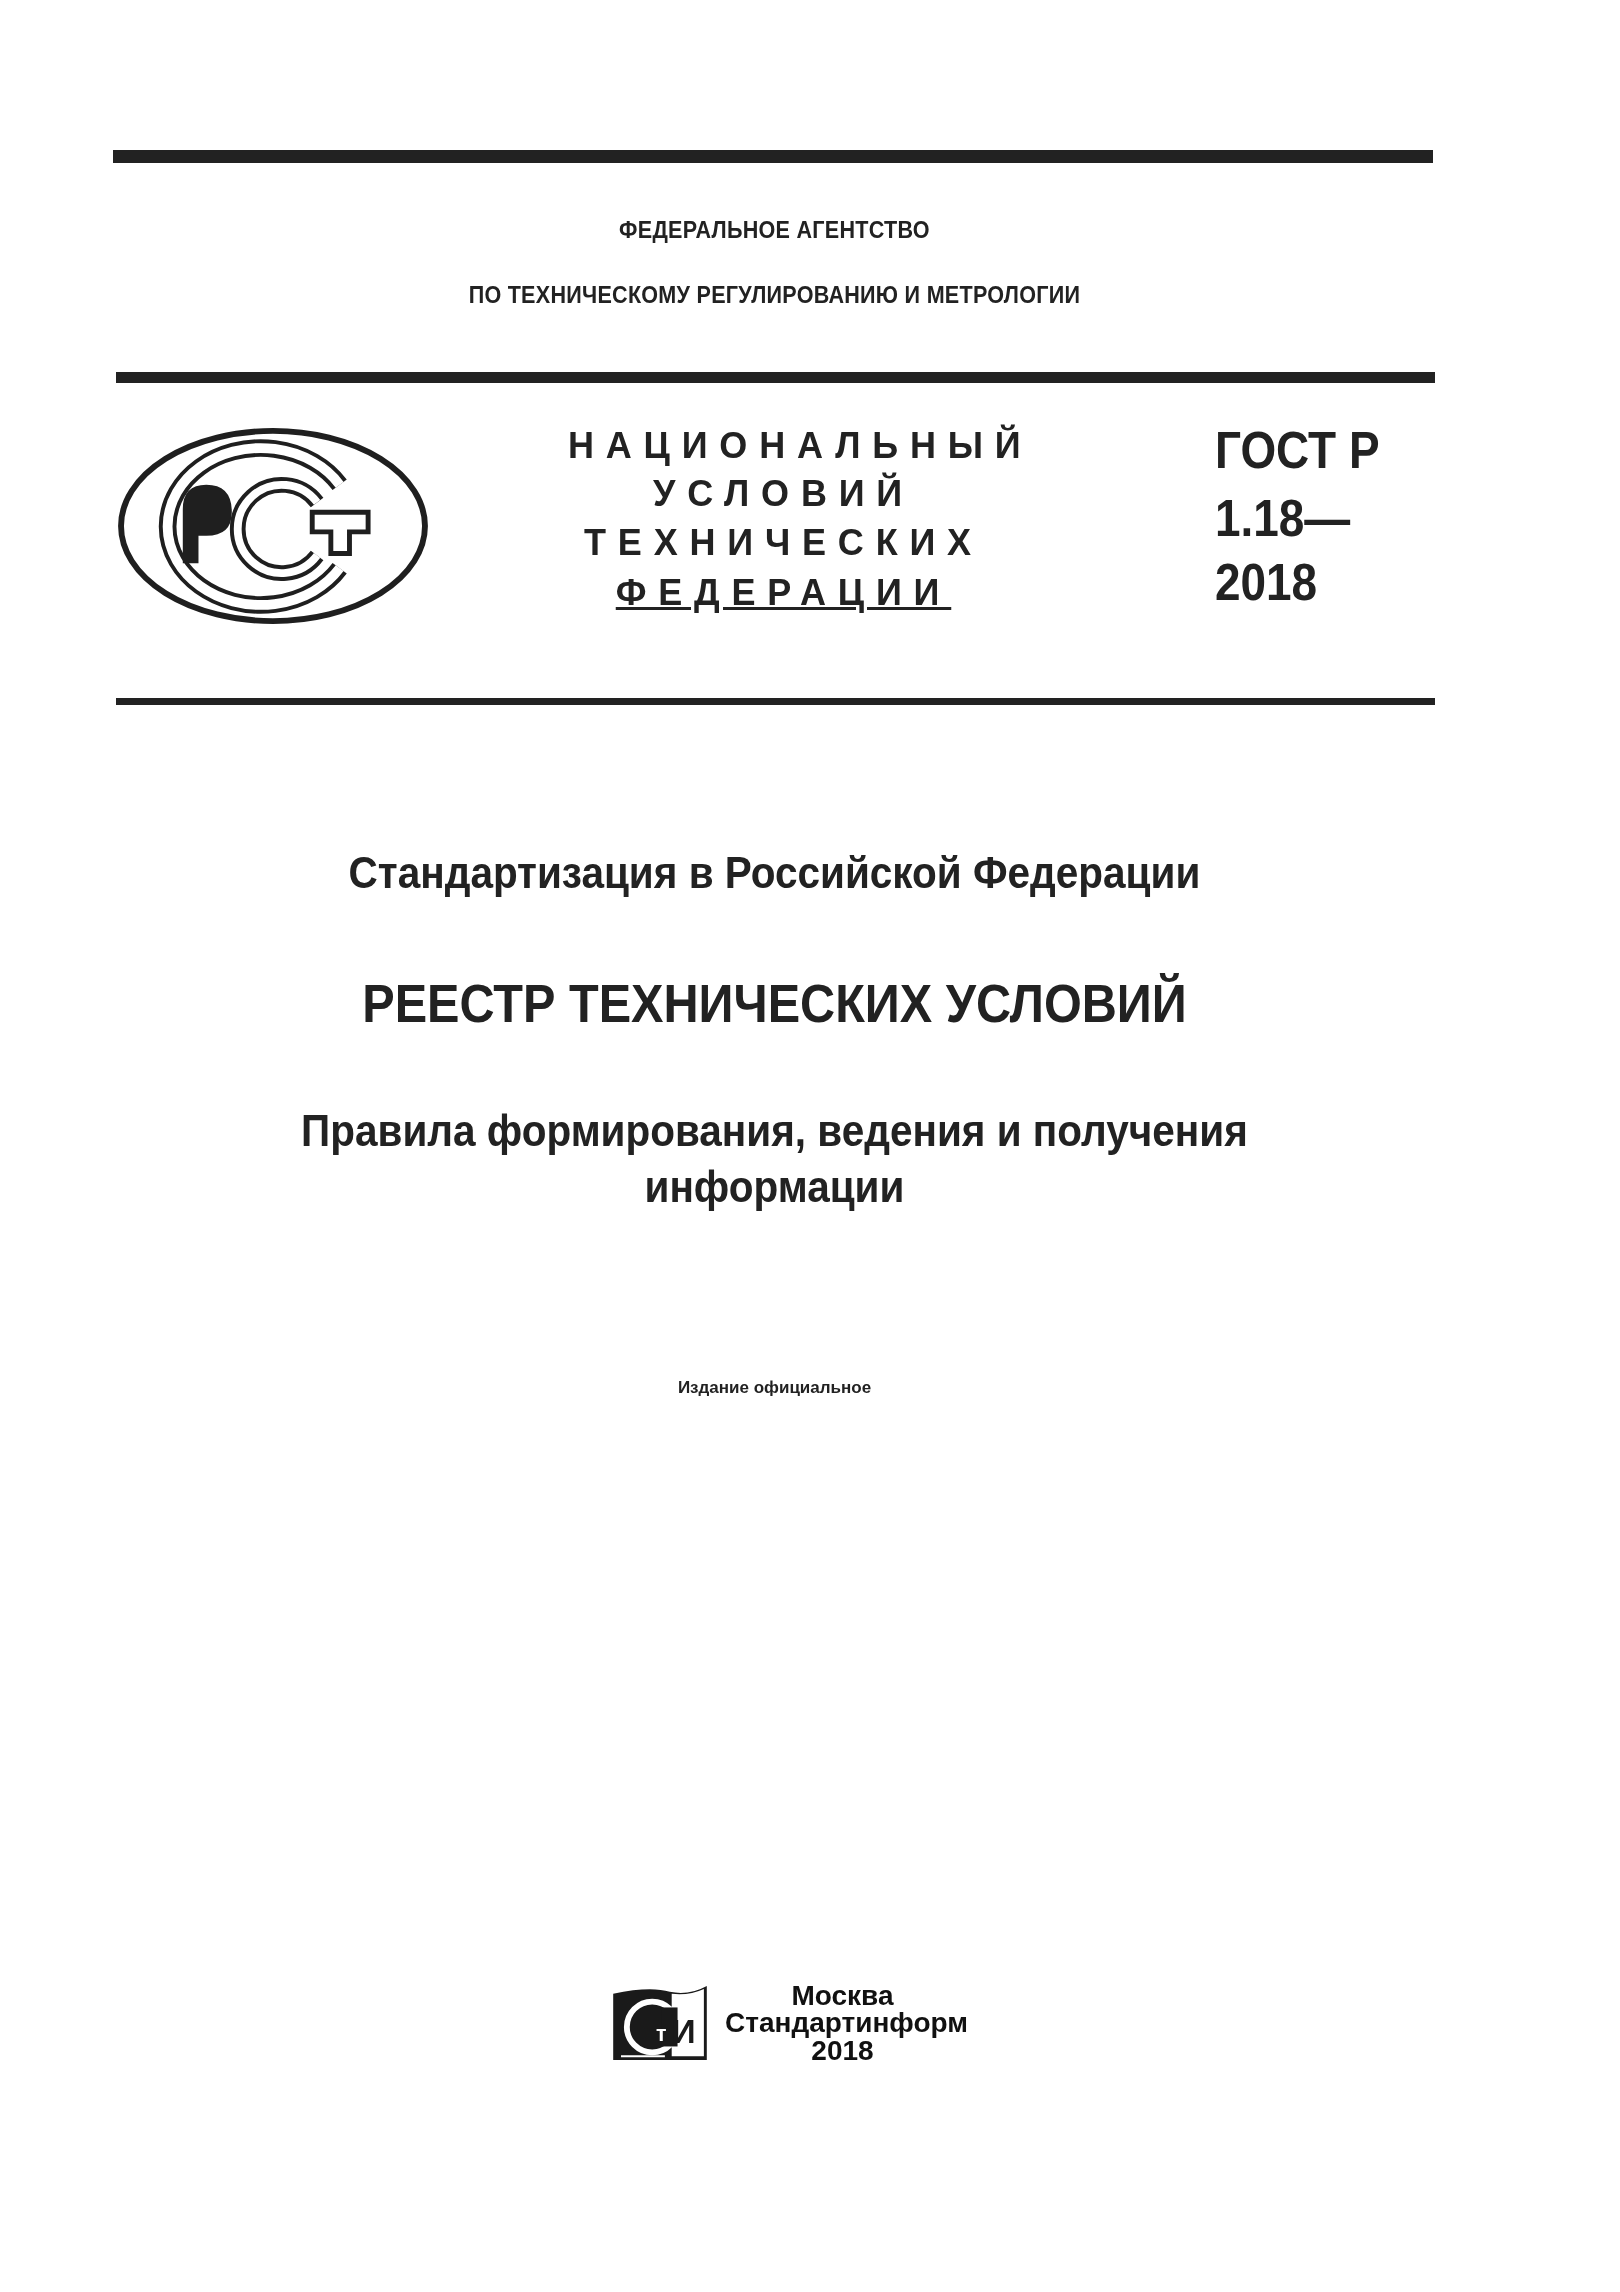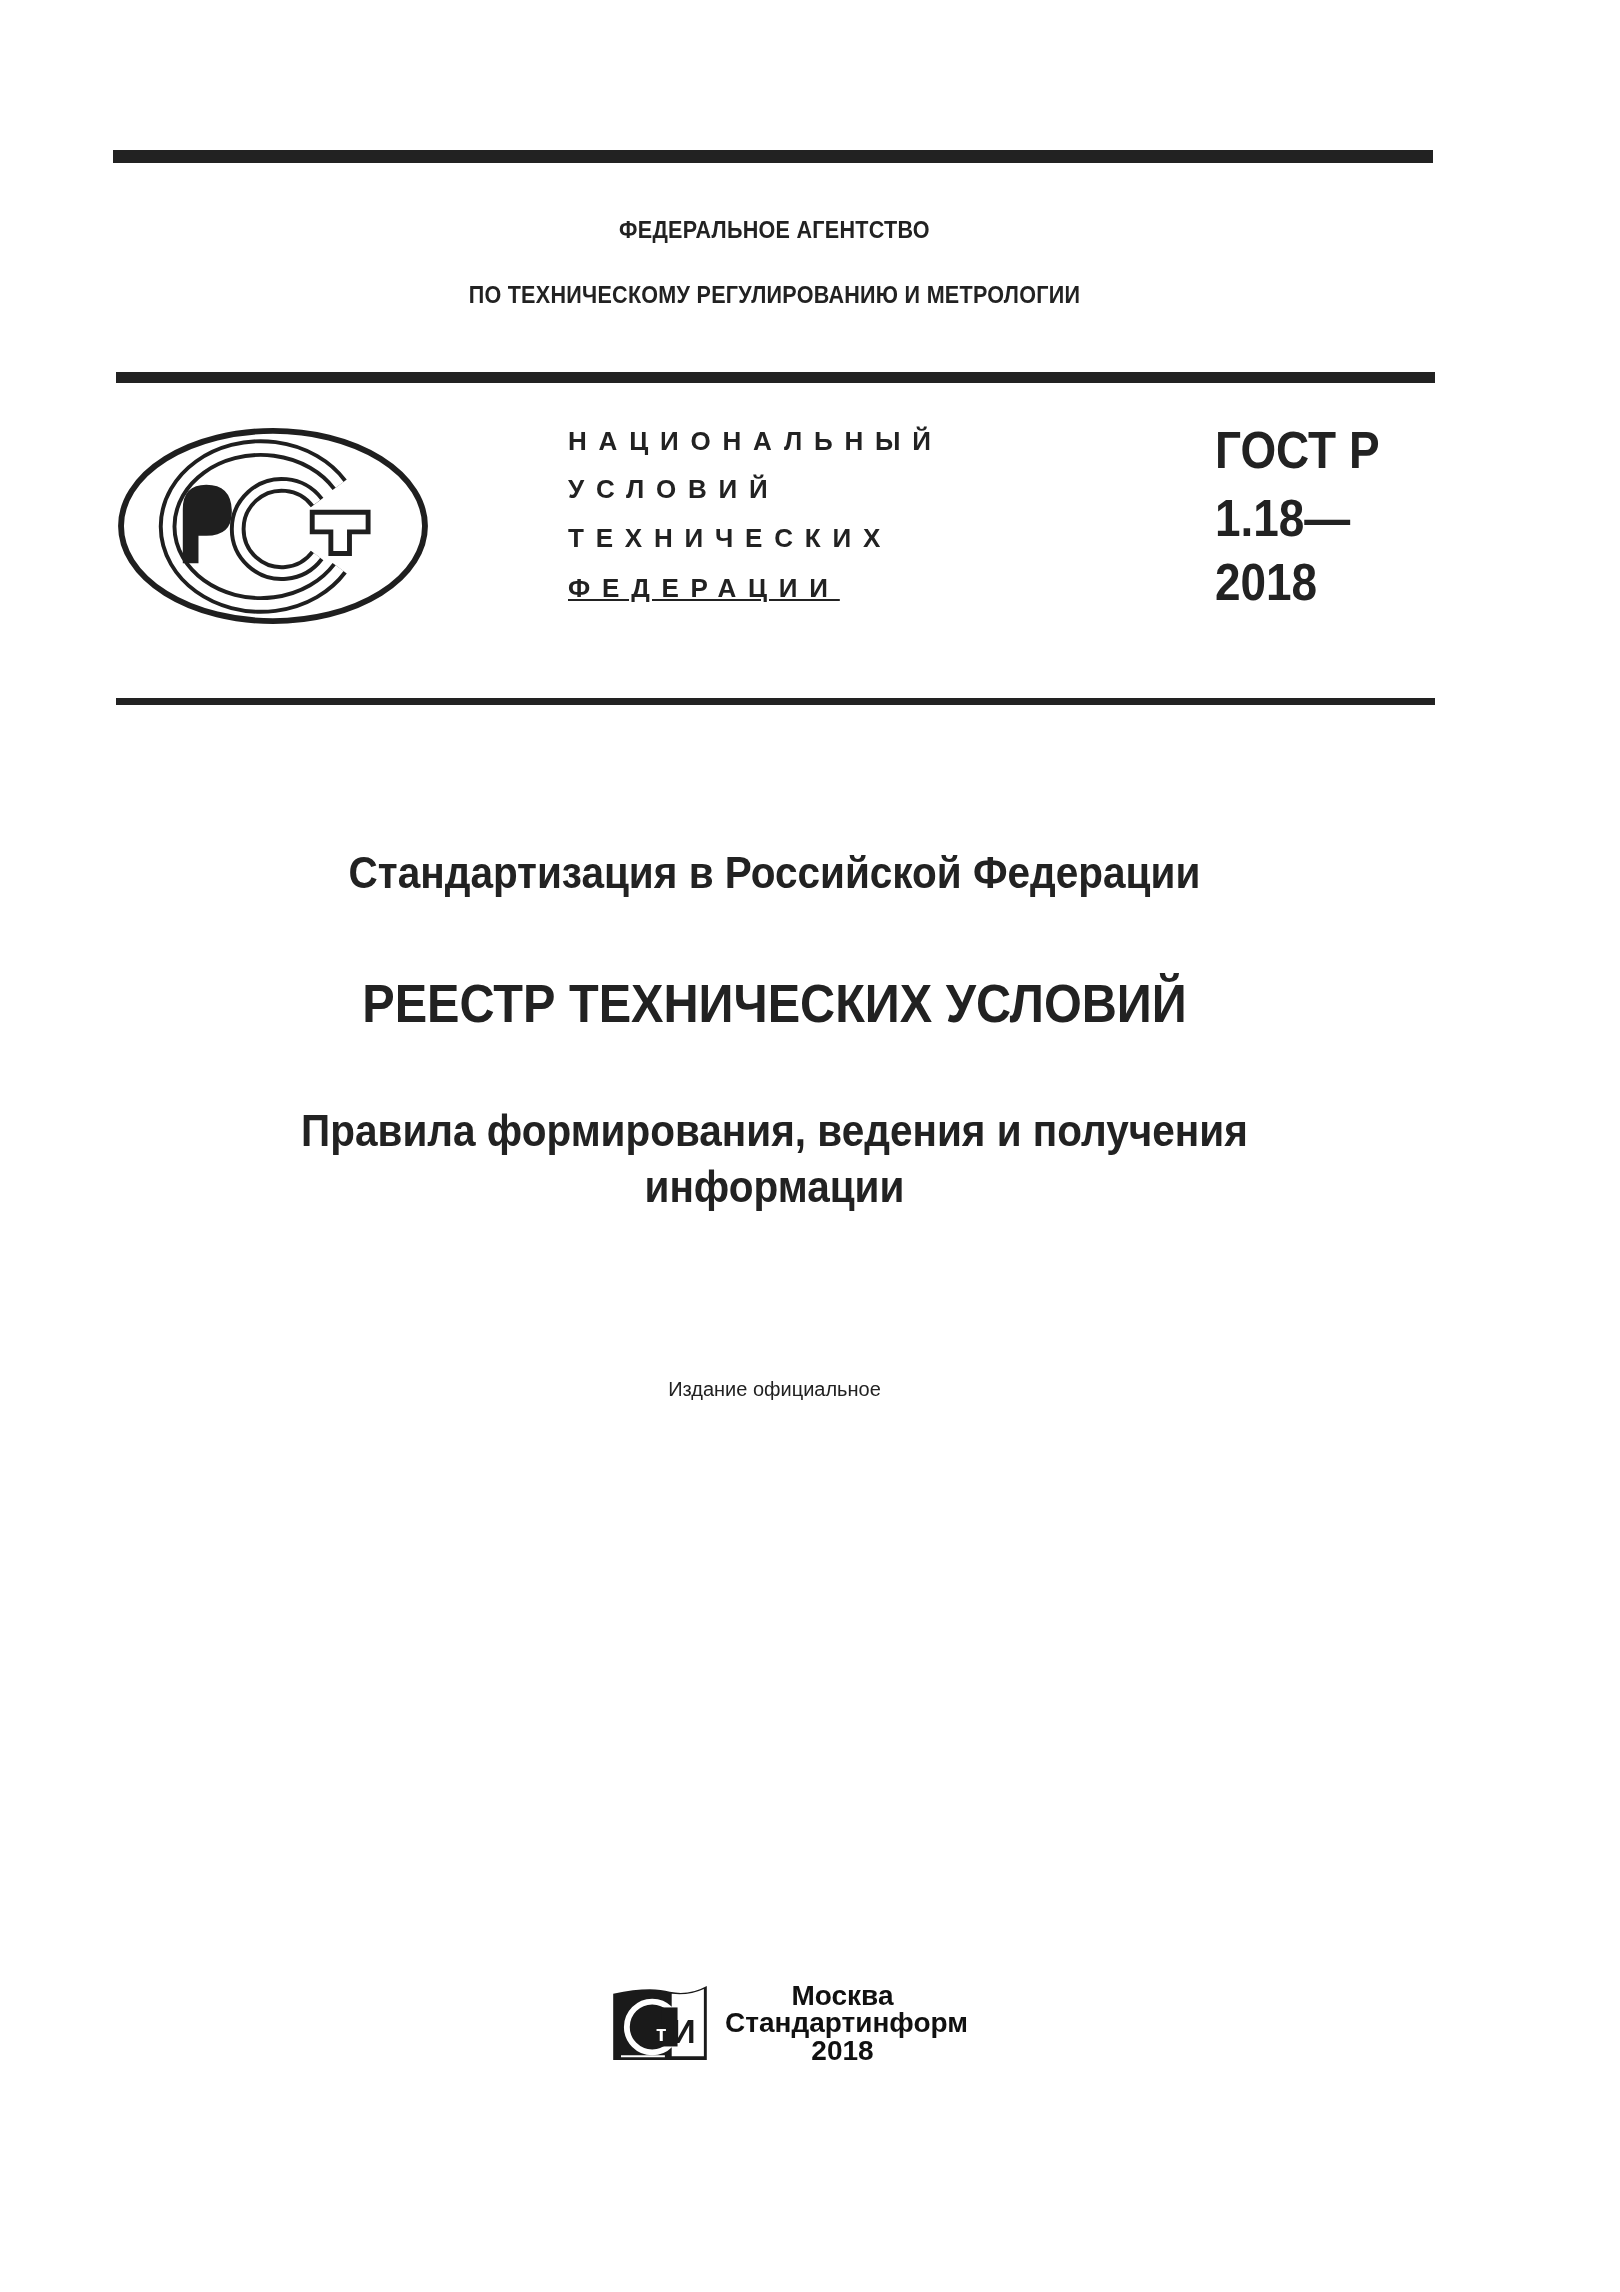--- a/index.html
+++ b/index.html
@@ -23,8 +23,8 @@
   .emblem { position: absolute; left: 116px; top: 426px; width: 314px; height: 201px; }
 
   .nat {
-    position: absolute; left: 568px; width: 431px; 
-    font-weight: bold; font-size: 26px; letter-spacing: 11.8px; color: #222;
+    position: absolute; left: 568px; width: 431px; text-align: center;
+    font-weight: bold; font-size: 36px; letter-spacing: 11.8px; color: #222;
     line-height: 1;
   }
   .nat-1 { top: 428px; }

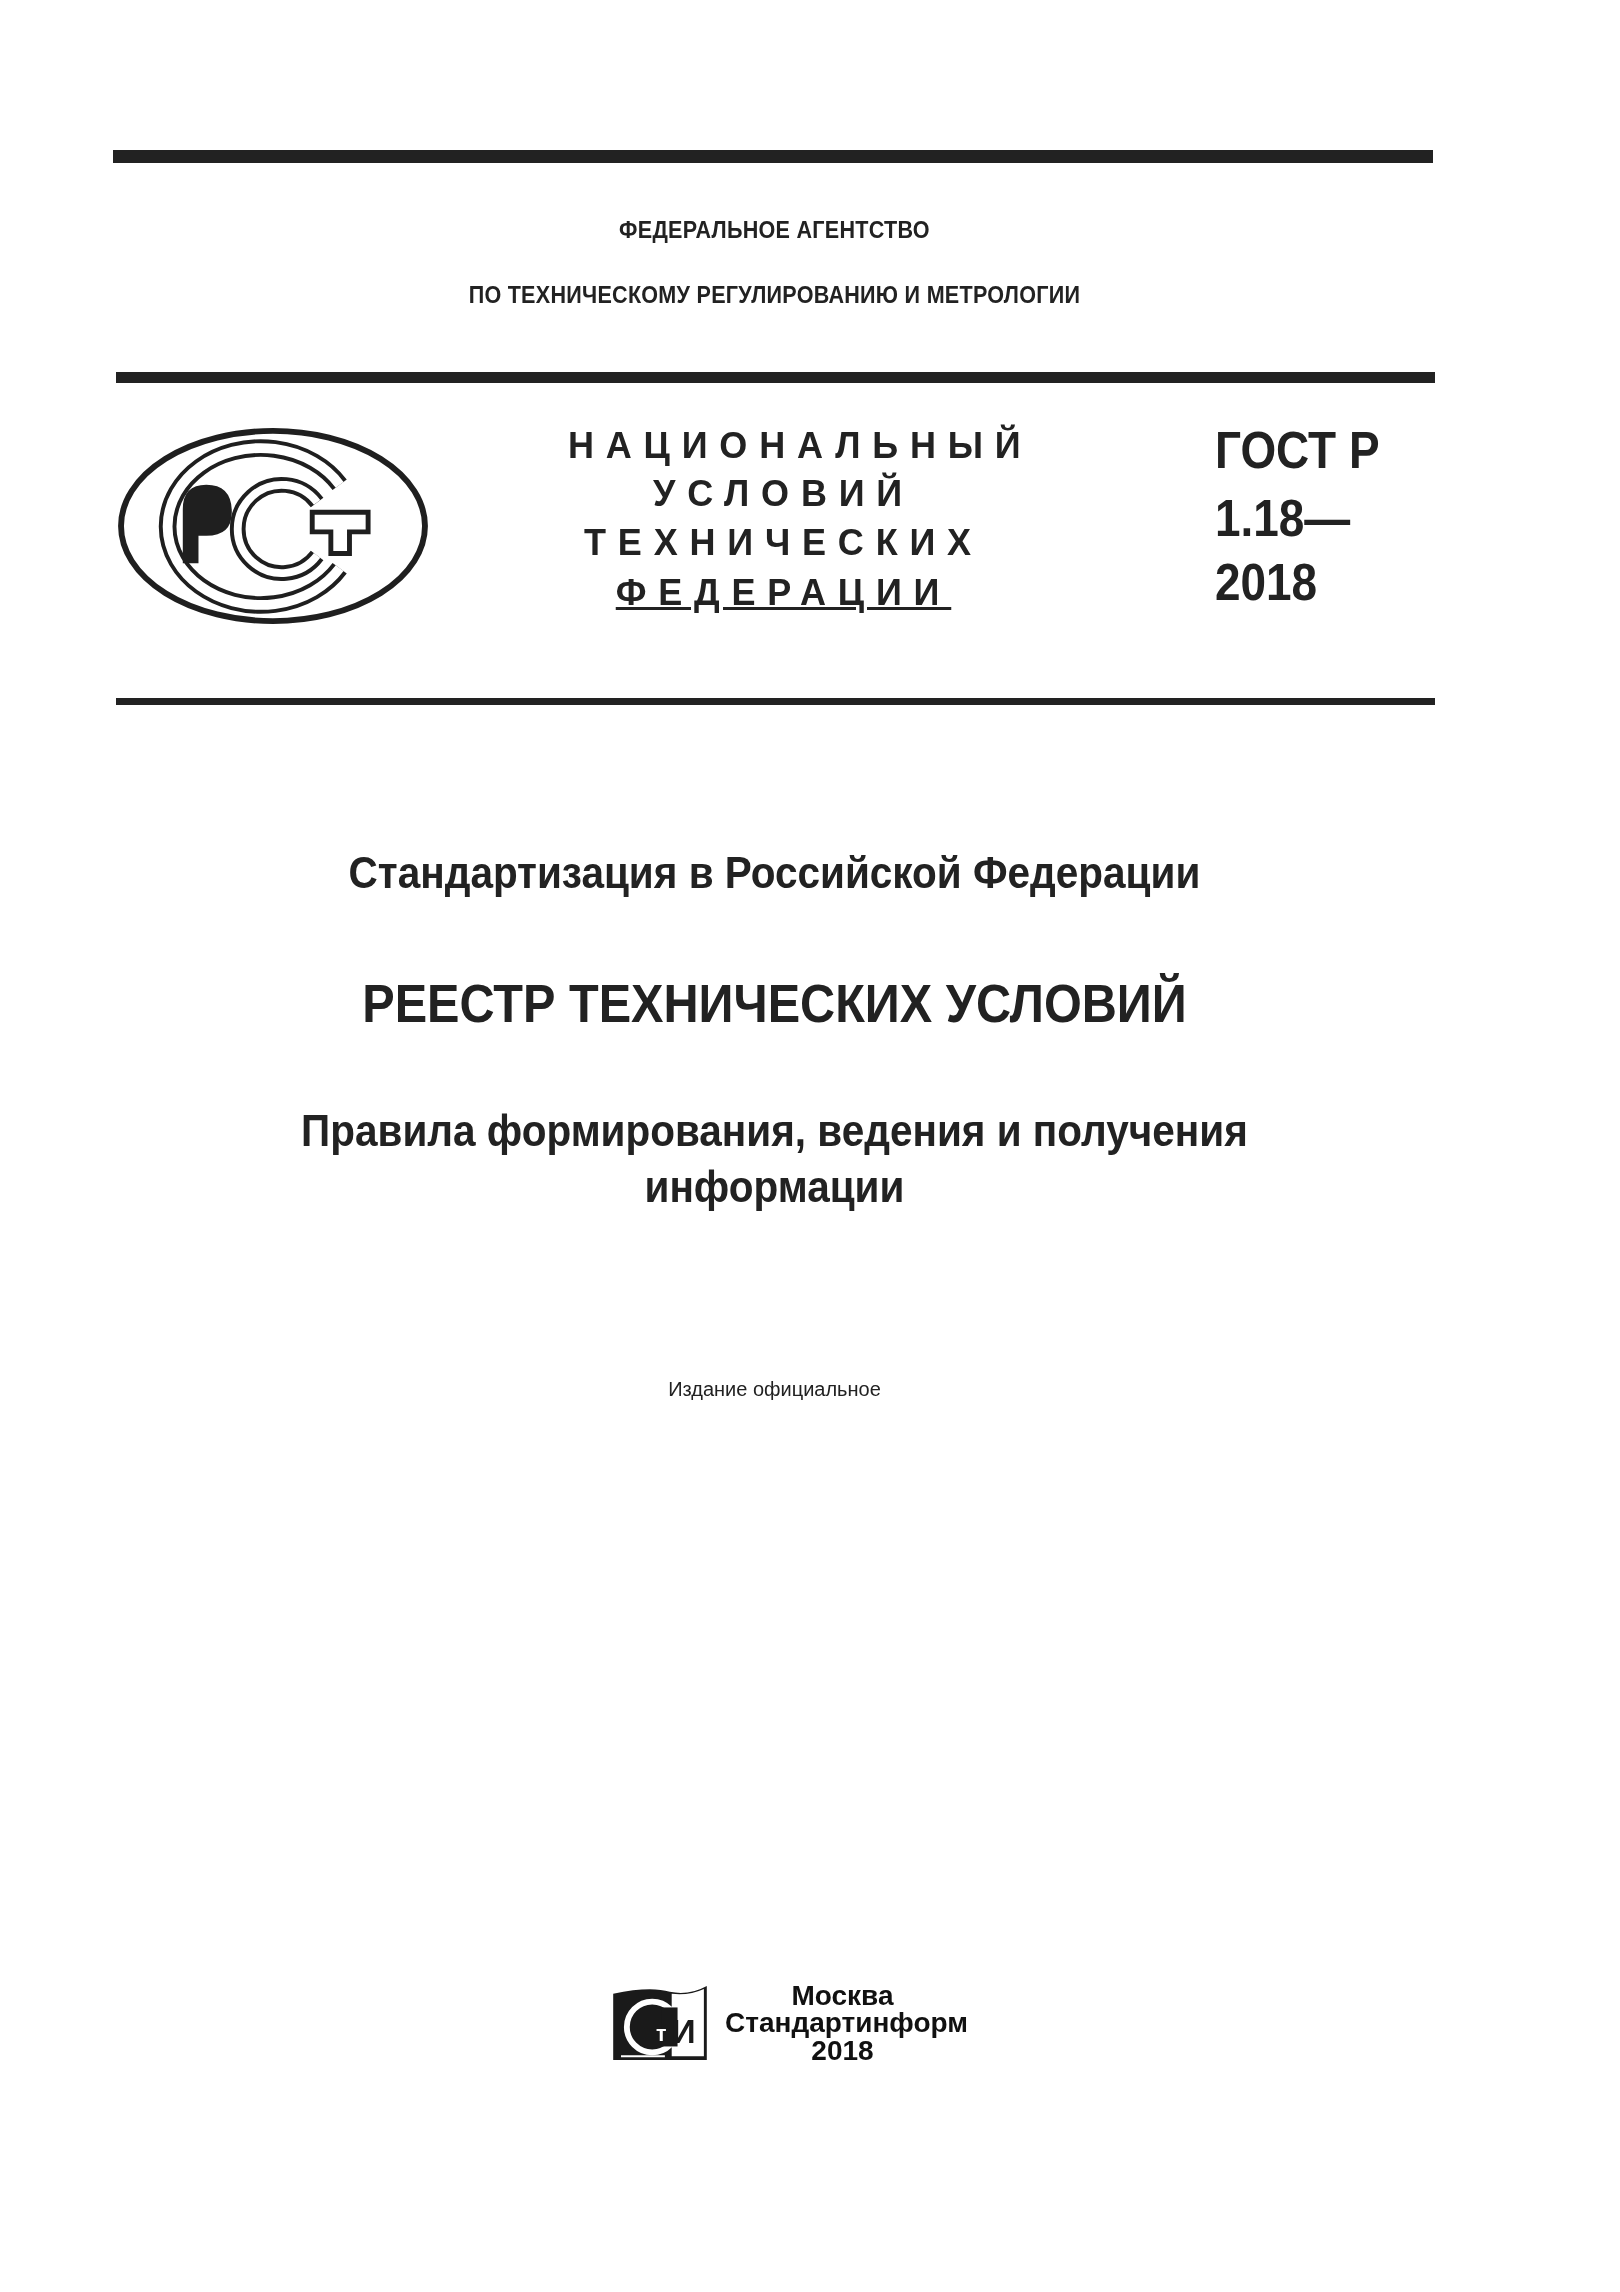--- a/index.html
+++ b/index.html
@@ -57,7 +57,7 @@
   }
   .edition {
     position: absolute; left: 0; width: 1549px; top: 1378px; text-align: center;
-    font-weight: normal; font-size: 20px; color: #222;
+    font-weight: bold; font-size: 17px; color: #222;
   }
 
   .publisher-logo { position: absolute; left: 611px; top: 1986px; width: 98px; height: 78px; }

